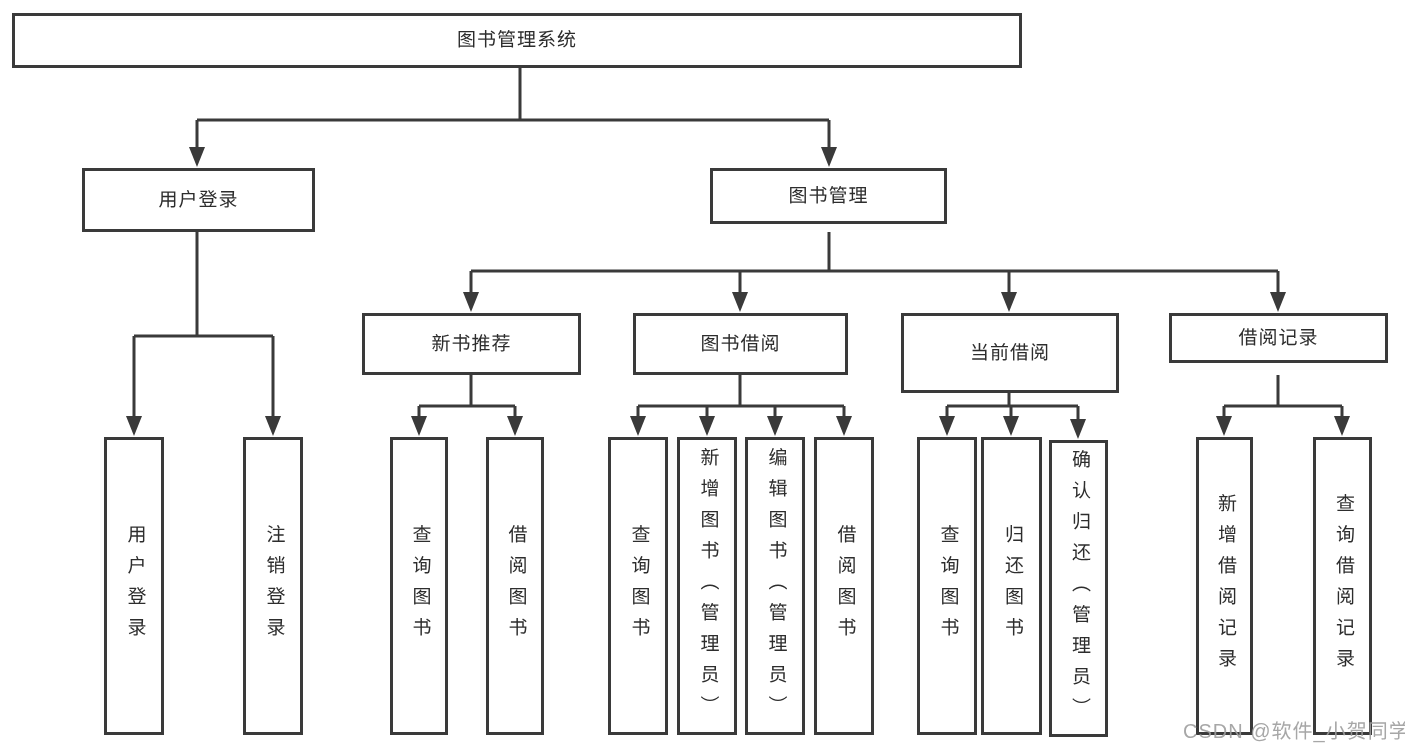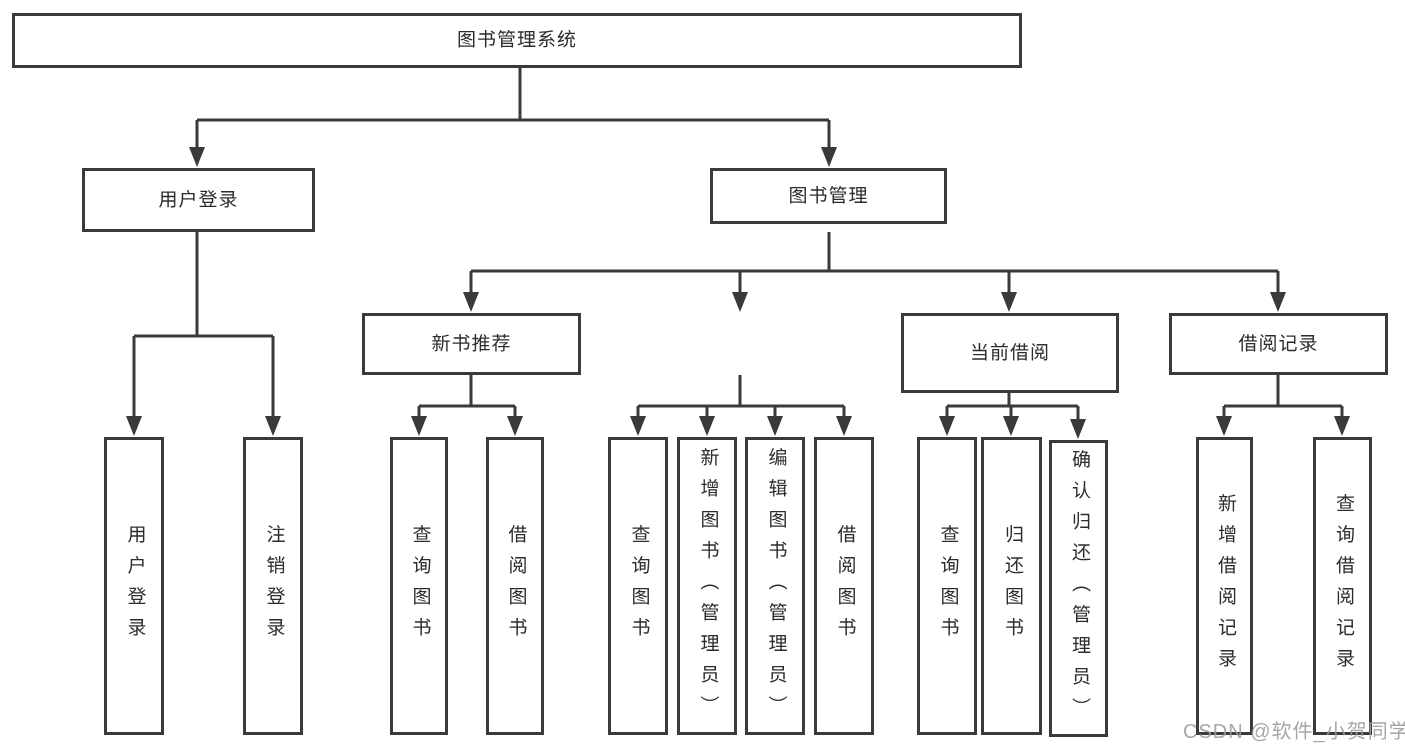--- a/index.html
+++ b/index.html
@@ -99,6 +99,7 @@
   <div class="node" style="left:710px;top:168px;width:237px;height:56px;">图书管理</div>
 
   <div class="node" style="left:362px;top:313px;width:219px;height:62px;">新书推荐</div>
+  <div class="node" style="left:633px;top:313px;width:215px;height:62px;">图书借阅</div>
   <div class="node" style="left:901px;top:313px;width:218px;height:80px;">当前借阅</div>
   <div class="node" style="left:1169px;top:313px;width:219px;height:62px;">借阅记录</div>
 

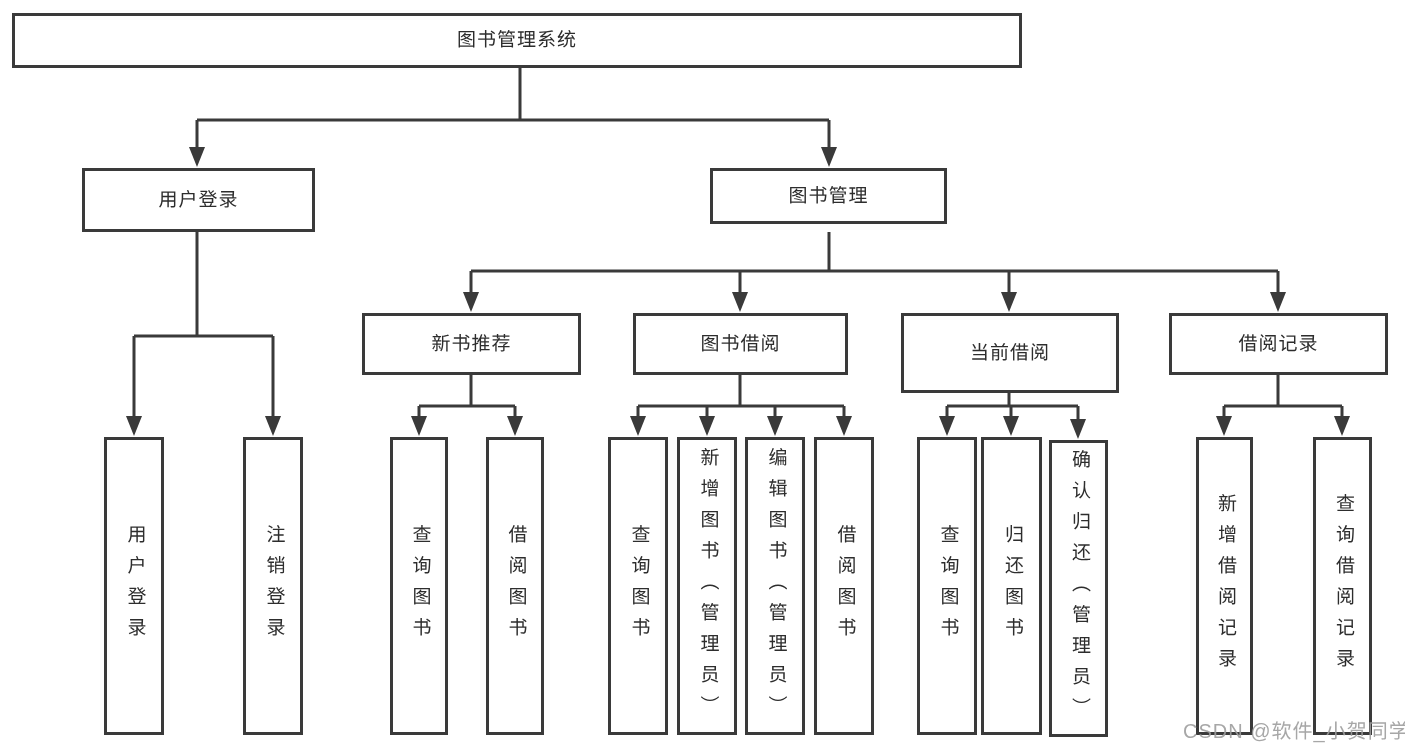--- a/index.html
+++ b/index.html
@@ -101,7 +101,7 @@
   <div class="node" style="left:362px;top:313px;width:219px;height:62px;">新书推荐</div>
   <div class="node" style="left:633px;top:313px;width:215px;height:62px;">图书借阅</div>
   <div class="node" style="left:901px;top:313px;width:218px;height:80px;">当前借阅</div>
-  <div class="node" style="left:1169px;top:313px;width:219px;height:62px;">借阅记录</div>
+  <div class="node" style="left:1169px;top:313px;width:219px;height:50px;">借阅记录</div>
 
   <div class="node leaf" style="left:104px;top:437px;width:60px;height:298px;">用户登录</div>
   <div class="node leaf" style="left:243px;top:437px;width:60px;height:298px;">注销登录</div>

